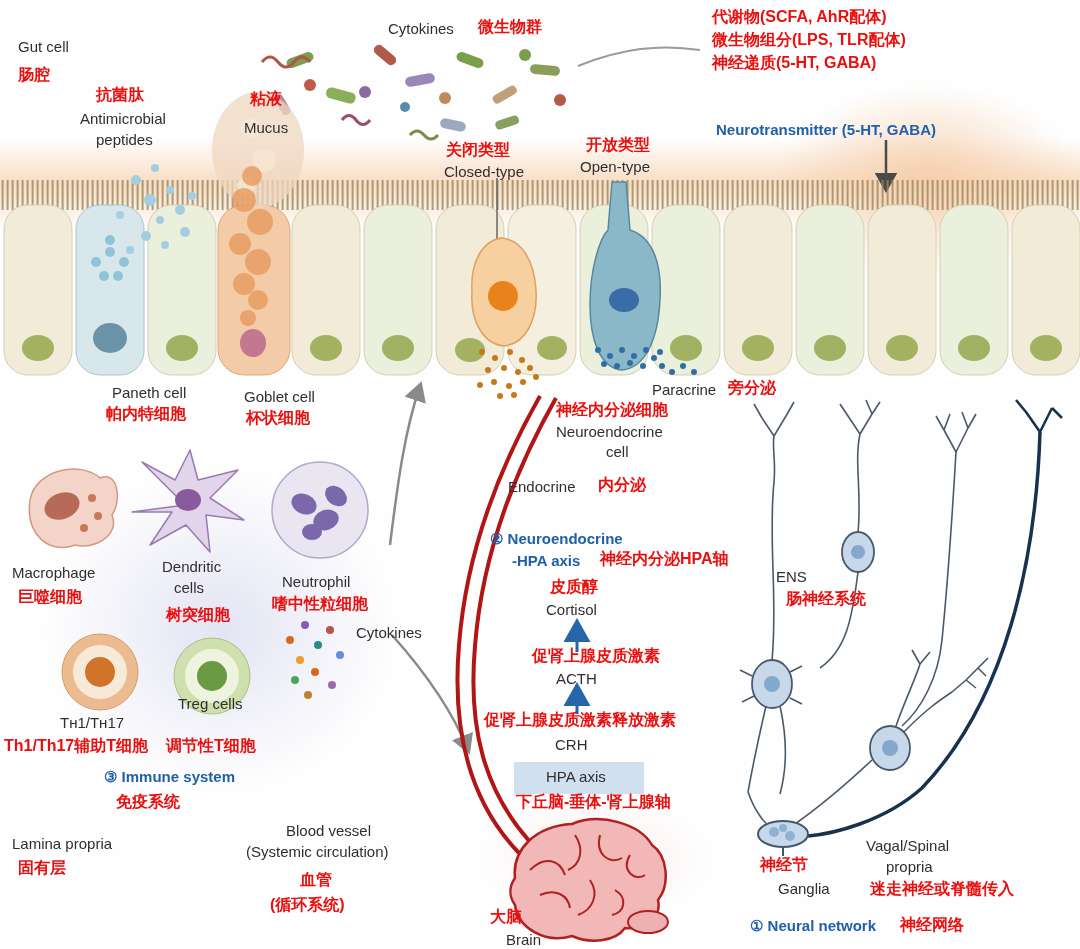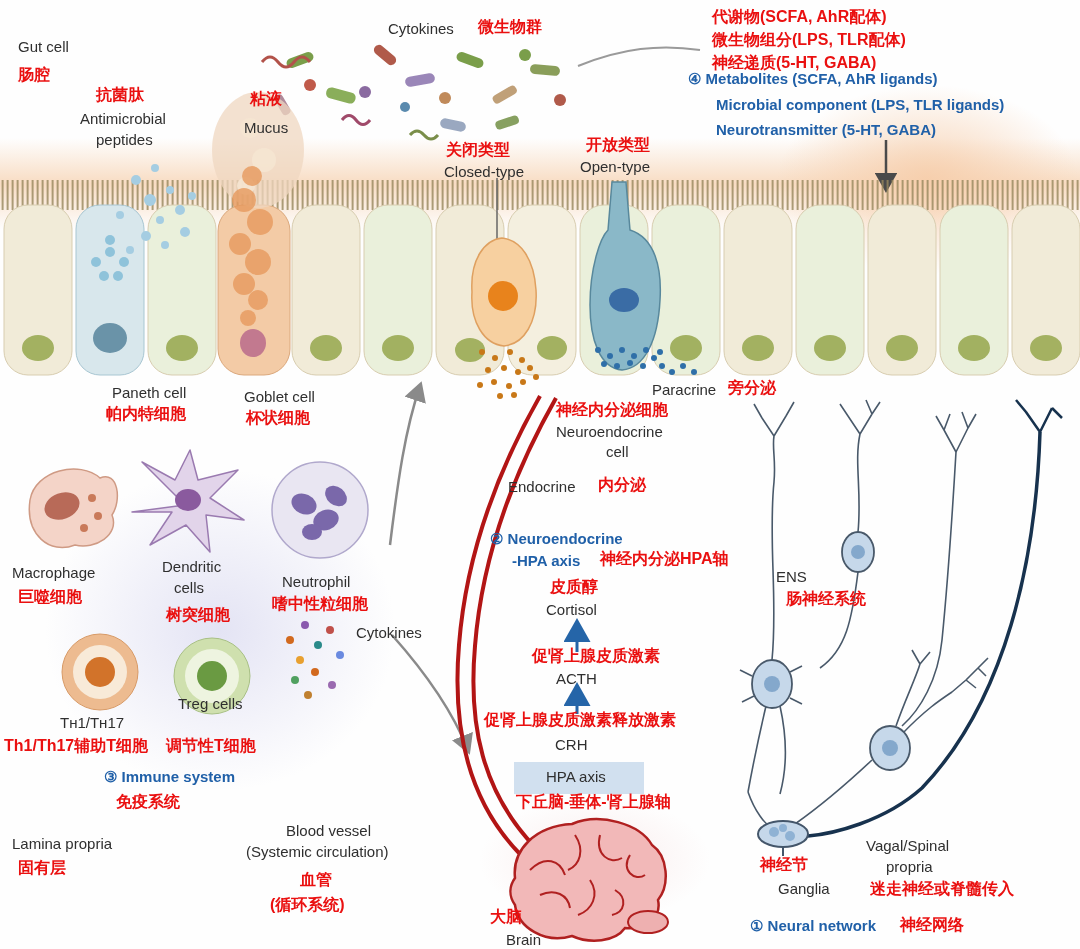--- a/index.html
+++ b/index.html
@@ -328,7 +328,6 @@
   <div class="lbl zh" style="left:712px;top:8px">代谢物(SCFA, AhR配体)</div>
   <div class="lbl zh" style="left:712px;top:31px">微生物组分(LPS, TLR配体)</div>
   <div class="lbl zh" style="left:712px;top:54px">神经递质(5-HT, GABA)</div>
-  <div class="lbl blue" style="left:688px;top:70px">④ Metabolites (SCFA, AhR ligands)</div>
   <div class="lbl blue" style="left:716px;top:96px">Microbial component (LPS, TLR ligands)</div>
   <div class="lbl blue" style="left:716px;top:121px">Neurotransmitter (5-HT, GABA)</div>
 

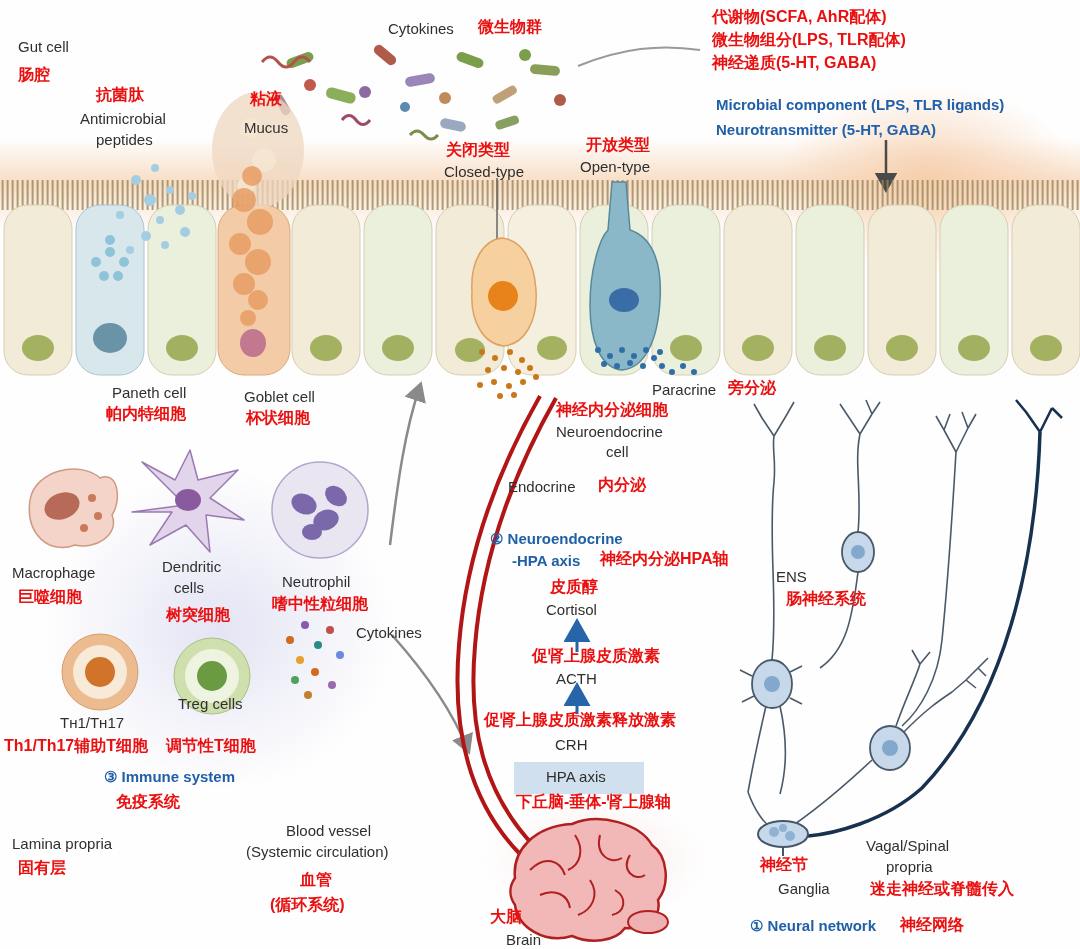--- a/index.html
+++ b/index.html
@@ -328,7 +328,6 @@
   <div class="lbl zh" style="left:712px;top:8px">代谢物(SCFA, AhR配体)</div>
   <div class="lbl zh" style="left:712px;top:31px">微生物组分(LPS, TLR配体)</div>
   <div class="lbl zh" style="left:712px;top:54px">神经递质(5-HT, GABA)</div>
-  <div class="lbl blue" style="left:716px;top:96px">Microbial component (LPS, TLR ligands)</div>
   <div class="lbl blue" style="left:716px;top:121px">Neurotransmitter (5-HT, GABA)</div>
 
   <div class="lbl en" style="left:112px;top:384px">Paneth cell</div>

